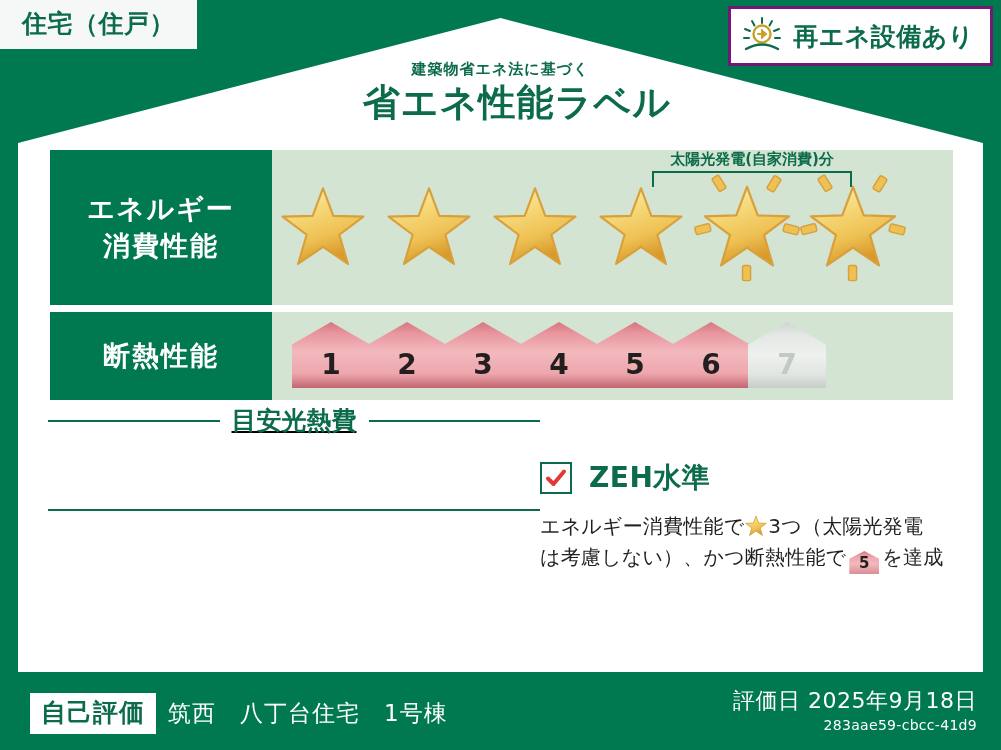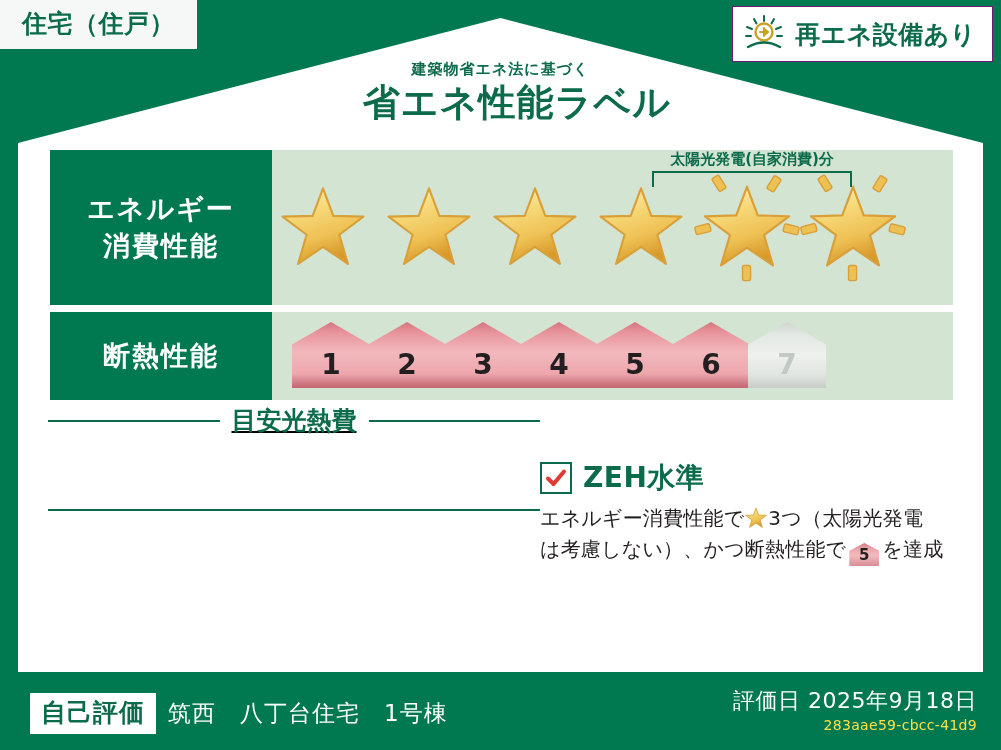--- a/index.html
+++ b/index.html
@@ -42,7 +42,7 @@
     background:#ffffff;
     padding:7px 16px 7px 10px;
     display:flex;align-items:center;gap:10px;
-    border:1px solid #701a75;
+    border:3px solid #701a75;
   }
   .badge-renew .sun-ico{width:42px;height:40px;display:block;}
   .badge-renew .txt{

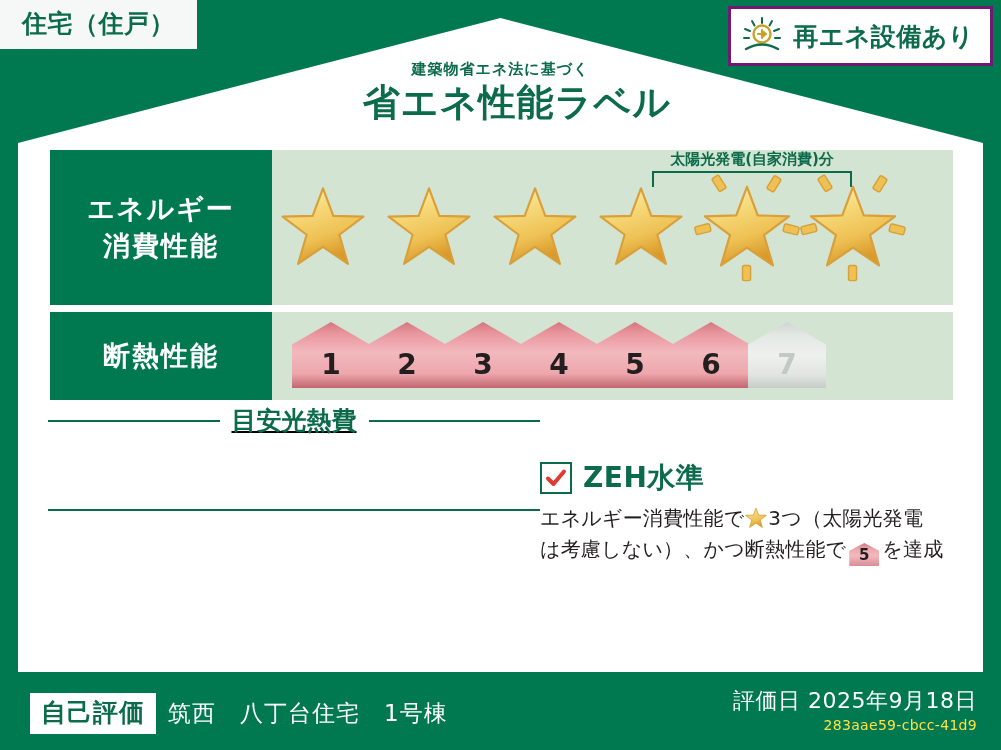--- a/index.html
+++ b/index.html
@@ -120,7 +120,7 @@
 
   
   .zeh{position:absolute;left:540px;top:462px;width:412px;}
-  .zeh-head{display:flex;align-items:center;gap:11px;}
+  .zeh-head{display:flex;align-items:center;gap:17px;}
   .chk{
     width:28px;height:28px;flex:0 0 28px;
     border:2px solid #0b6b4a;background:#fff;

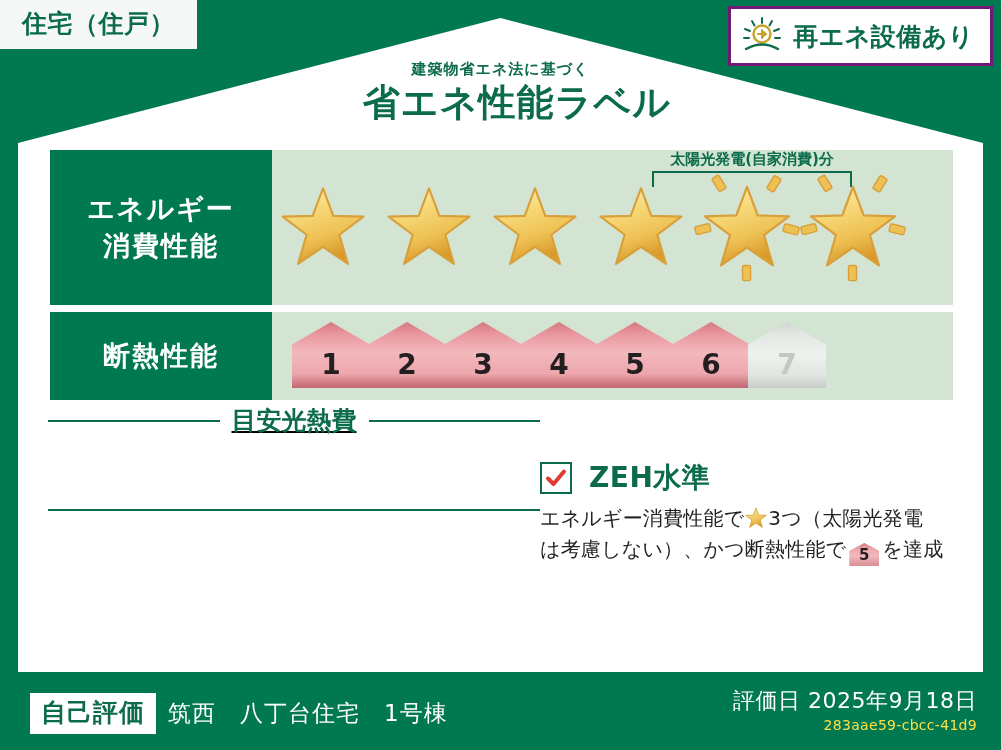--- a/index.html
+++ b/index.html
@@ -129,7 +129,7 @@
   .chk svg{display:block;}
   .zeh-title{color:#0b6b4a;font-size:28px;font-weight:bold;line-height:1;letter-spacing:0.5px;}
   .zeh-desc{
-    margin-top:9px;color:#231f20;font-size:20px;line-height:1.55;letter-spacing:0.2px;
+    margin-top:17px;color:#231f20;font-size:20px;line-height:1.55;letter-spacing:0.2px;
   }
   .inline-star{display:inline-block;width:22px;height:22px;vertical-align:-4px;margin:0 1px;}
   .inline-grade{

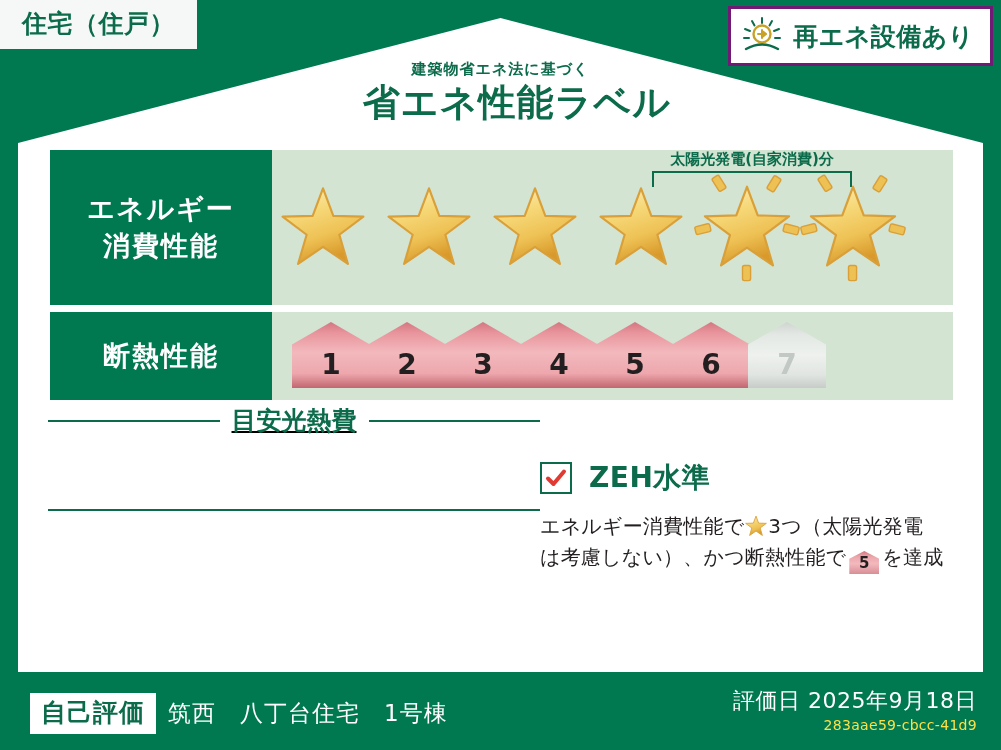--- a/index.html
+++ b/index.html
@@ -149,7 +149,7 @@
   .bldg-name{color:#ffffff;font-size:23px;line-height:1;letter-spacing:1px;}
   .footer-right{position:absolute;right:24px;bottom:14px;text-align:right;}
   .eval-date{color:#ffffff;font-size:22px;line-height:1.2;letter-spacing:0.5px;}
-  .eval-id{color:#fde047;font-size:14px;line-height:1.4;margin-top:2px;letter-spacing:0.3px;}
+  .eval-id{color:#ffffff;font-size:14px;line-height:1.4;margin-top:2px;letter-spacing:0.3px;}
 </style>
 </head>
 <body>

